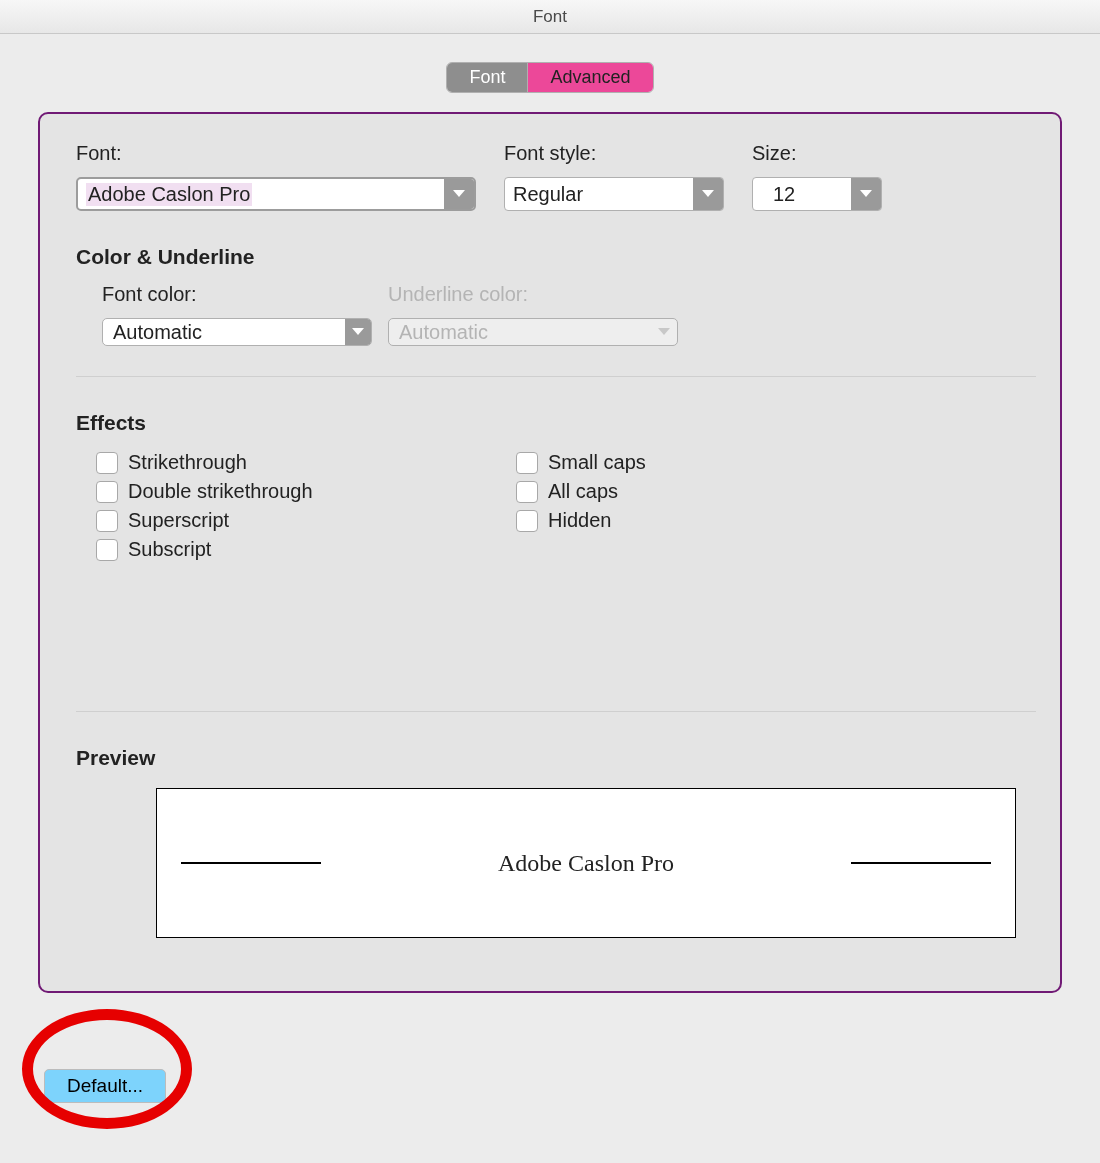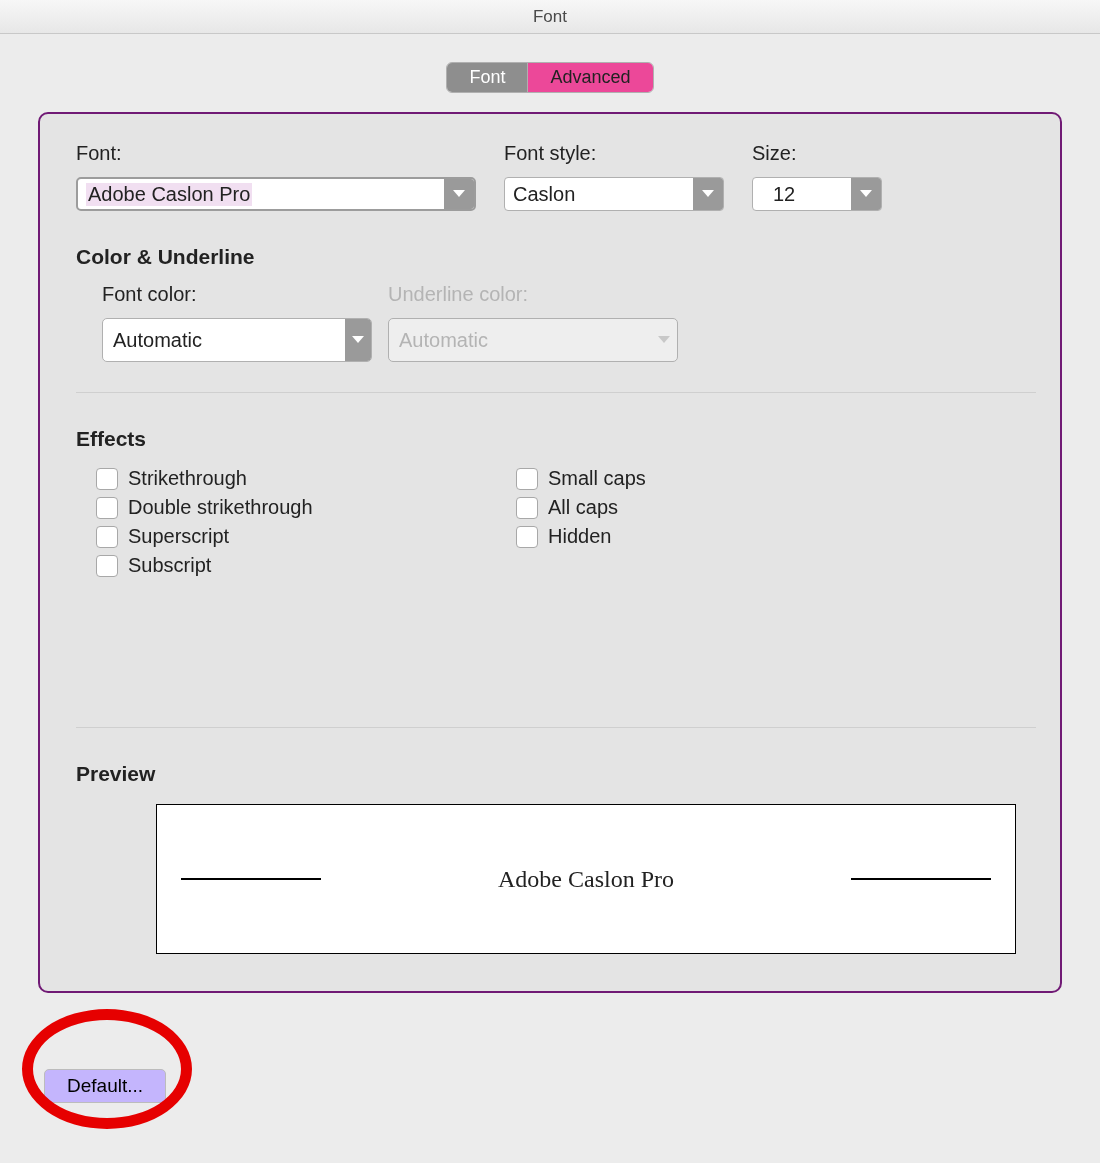--- a/index.html
+++ b/index.html
@@ -254,7 +254,7 @@
       <div>
         <div class="lbl">Font style:</div>
         <div class="combo">
-          <div class="txt" style="display:flex;align-items:center;">Caslon</div>
+          <div class="txt" style="display:flex;align-items:center;">Regular</div>
           <div class="dd">
             <svg viewBox="0 0 14 10">
                 <path d="M1 1 L7 8 L13 1 Z"></path>

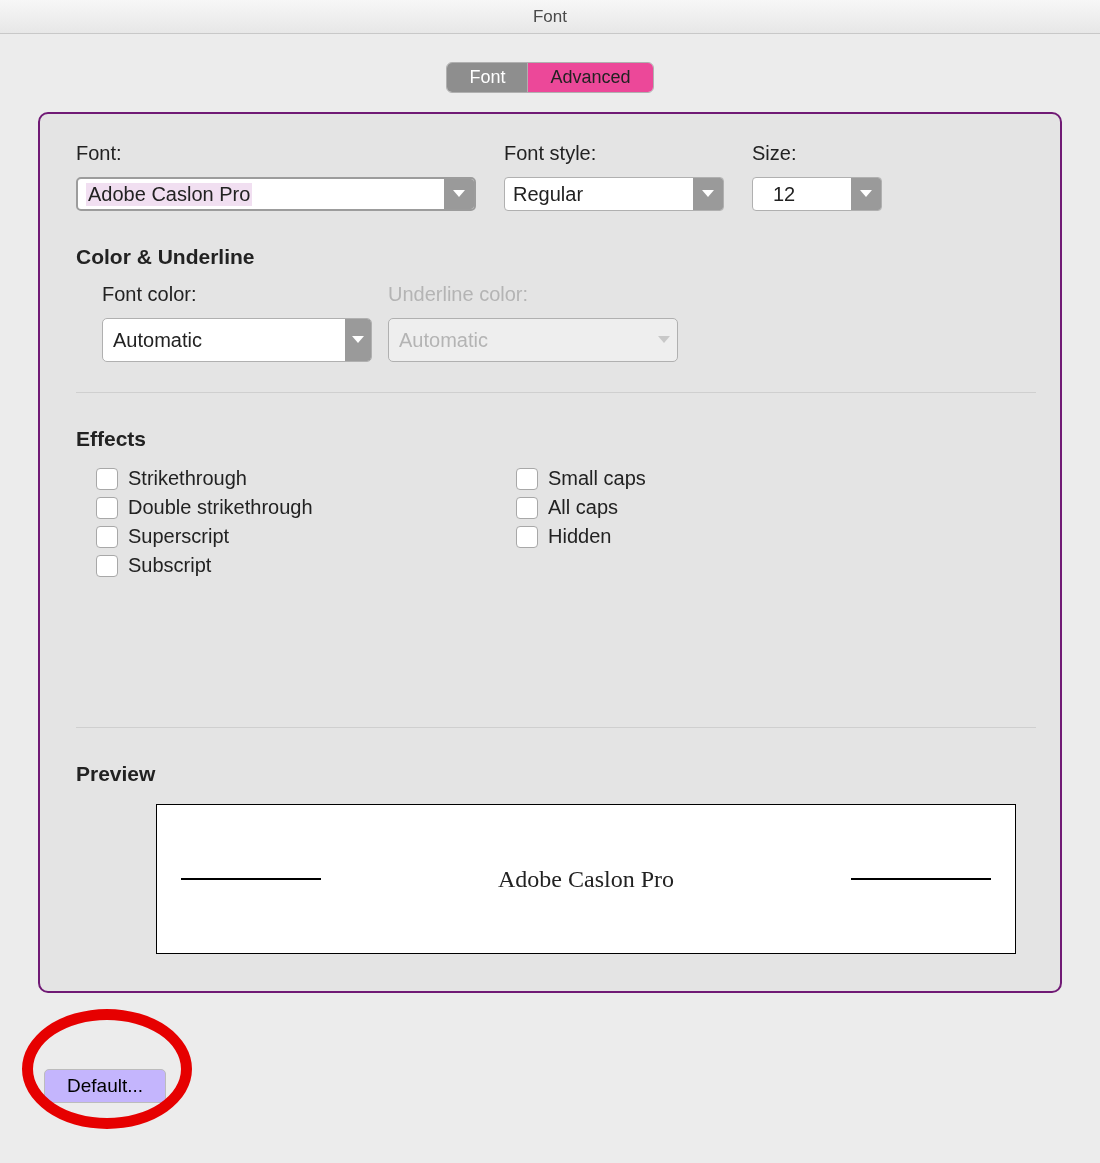--- a/index.html
+++ b/index.html
@@ -113,7 +113,7 @@
   }
 
   .sel {
-    height: 44px;
+    height: 28px;
     display: flex;
     border: 1px solid #b0b0b0;
     border-radius: 5px;

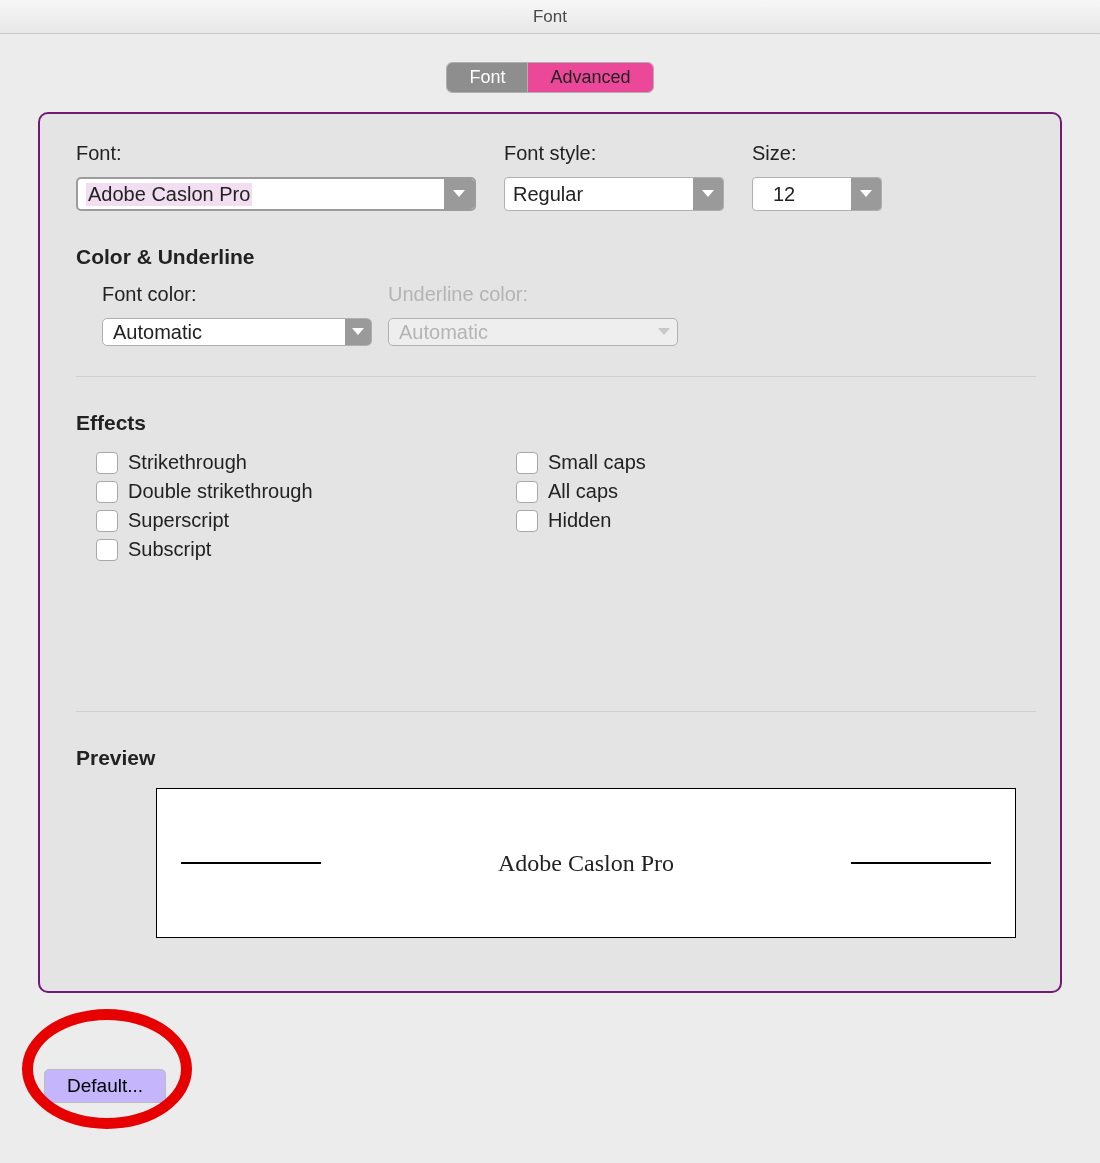--- a/index.html
+++ b/index.html
@@ -188,7 +188,7 @@
     padding: 0 22px;
     border: 1px solid #bcbcbc;
     border-radius: 5px;
-    background: #c4b5fd;
+    background: #7dd3fc;
     font-size: 19px;
     cursor: pointer;
     display:inline-flex; align-items:center; justify-content:center;

